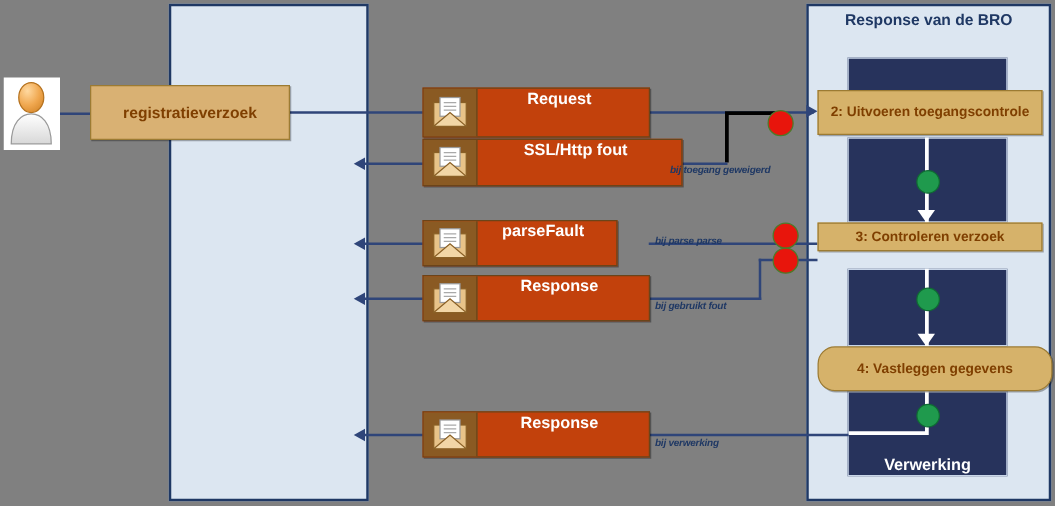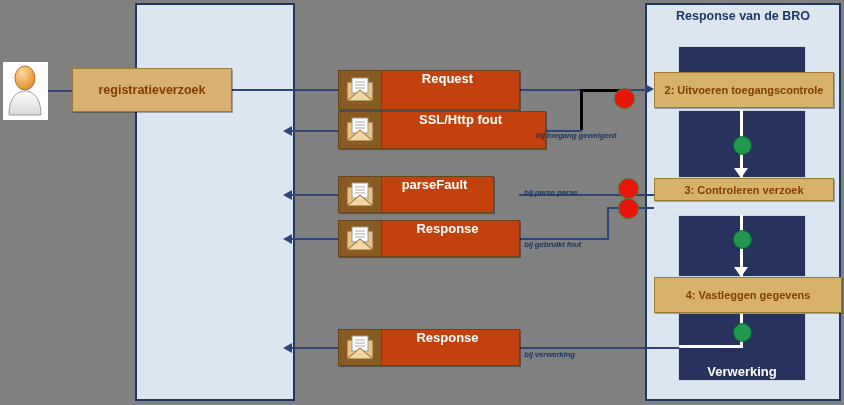--- a/index.html
+++ b/index.html
@@ -323,7 +323,7 @@
 
   <div class="taskbox" style="left:654px;top:178px;width:180px;height:23px;">3:  Controleren verzoek</div>
 
-  <div class="taskbox" style="left:654px;top:277px;width:188px;height:36px;">4: Vastleggen gegevens</div>
+  <div class="taskbox" style="left:654px;top:277px;width:188px;height:36px;border-radius:14px;">4: Vastleggen gegevens</div>
 
   <div class="note" style="left:536px;top:131px;">bij toegang geweigerd</div>
   <div class="note" style="left:524px;top:188px;">bij parse parse</div>

